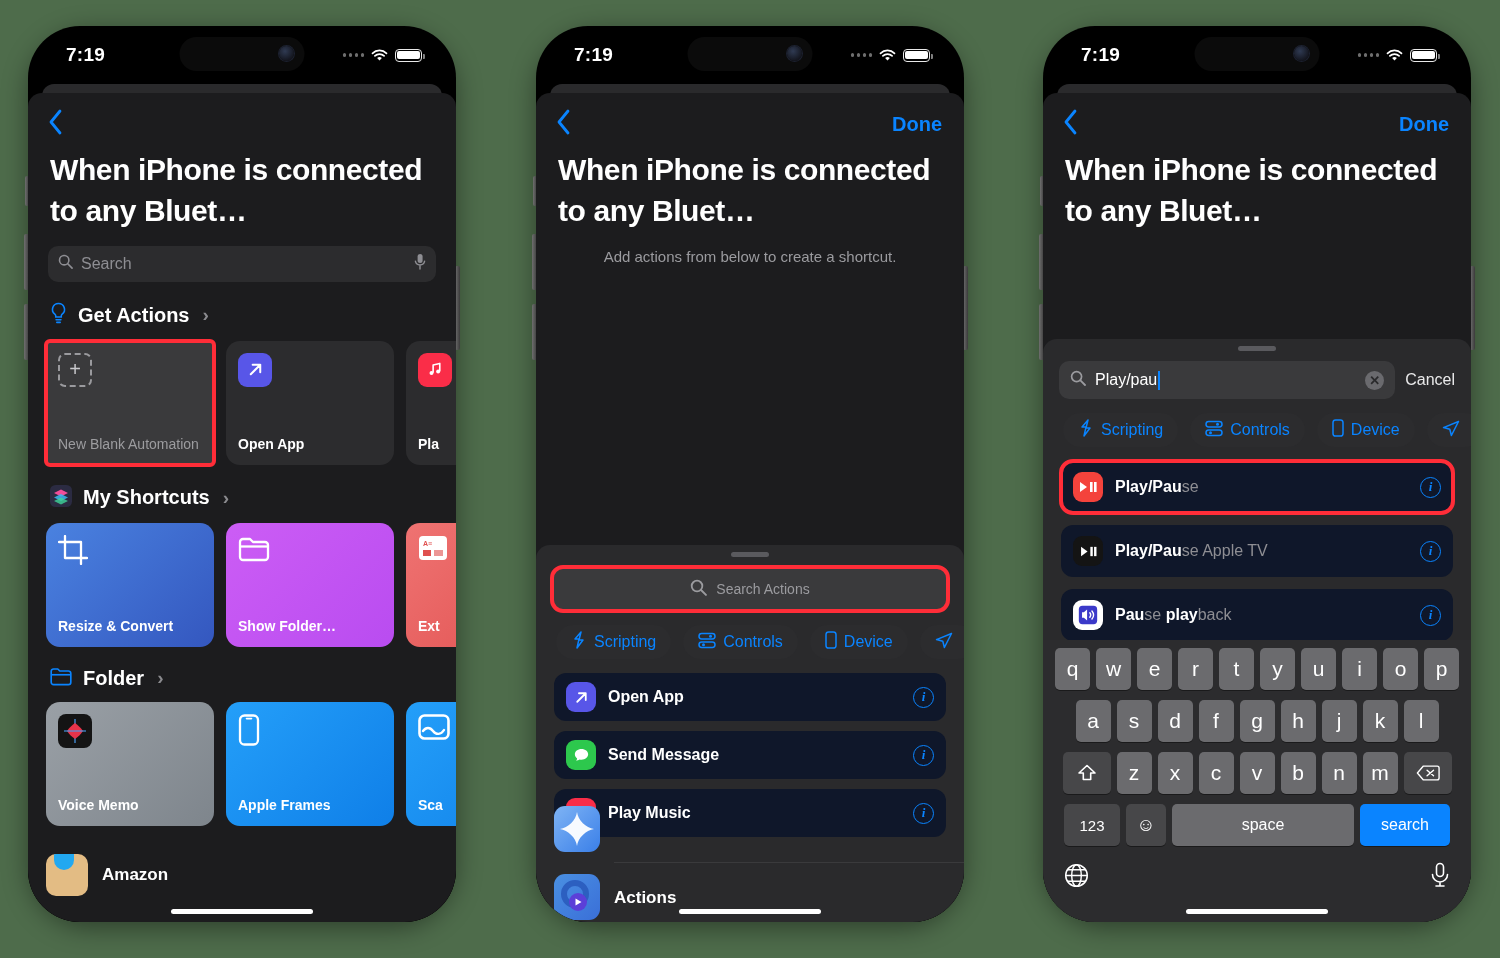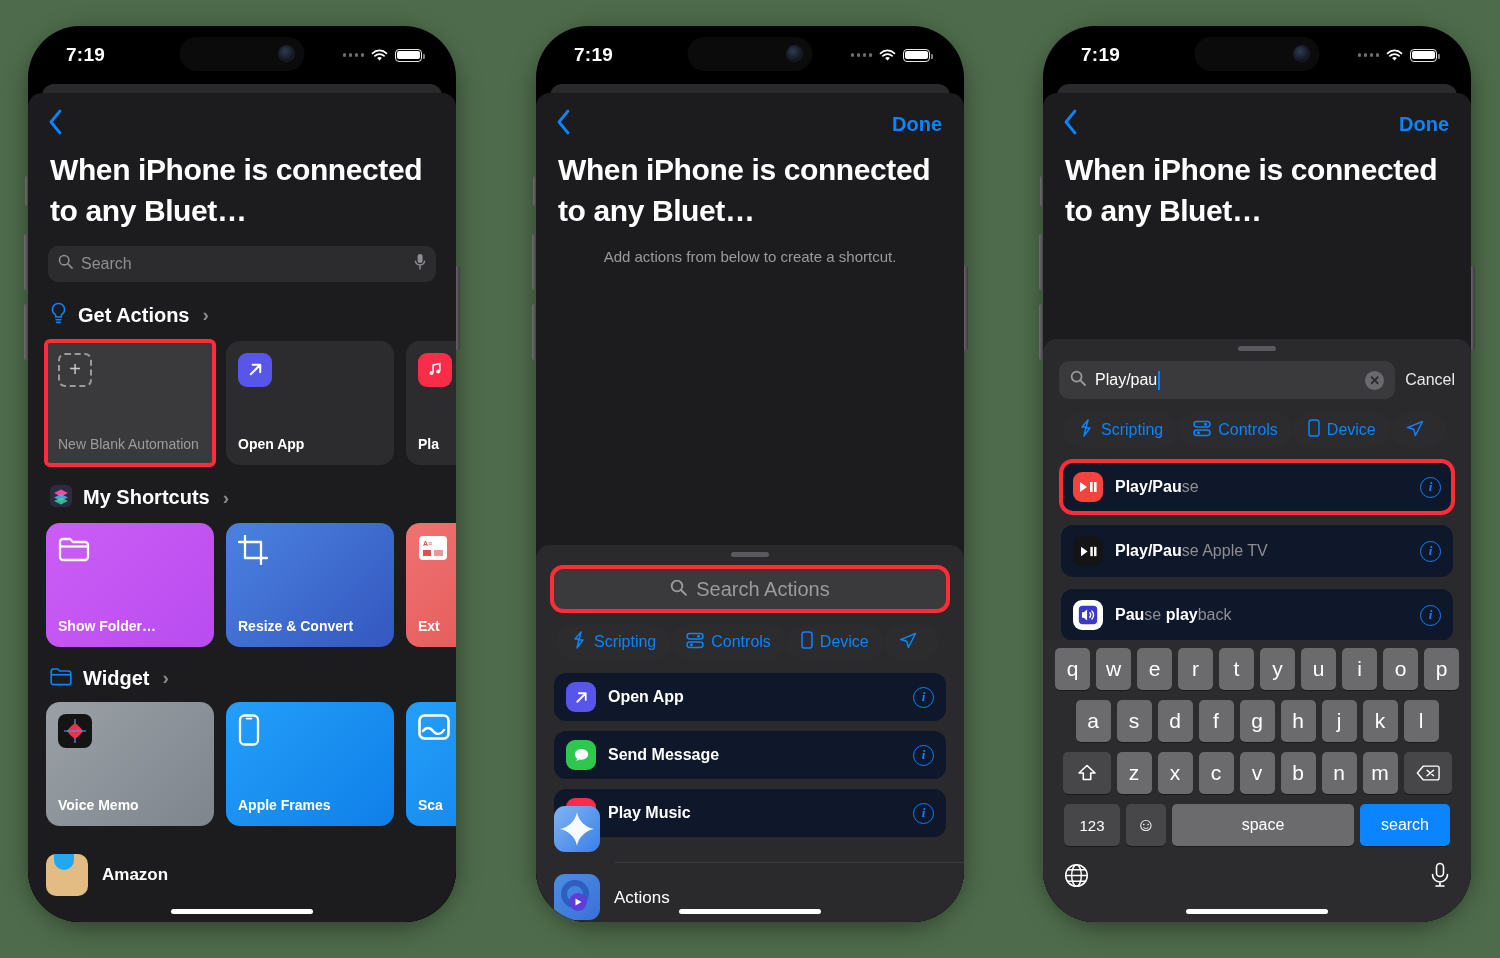--- a/index.html
+++ b/index.html
@@ -149,7 +149,7 @@
   .hl-red { outline: 4px solid #ff2d38; outline-offset: -2px; border-radius: 4px; }
 
   
-  .chiprow { display: flex; padding: 14px 0 8px 20px; }
+  .chiprow { display: flex; gap: 12px; padding: 14px 0 8px 20px; }
   .chip {
     background: #2c2c2e; border-radius: 17px; height: 34px;
     display: flex; align-items: center; gap: 7px; padding: 0 15px;

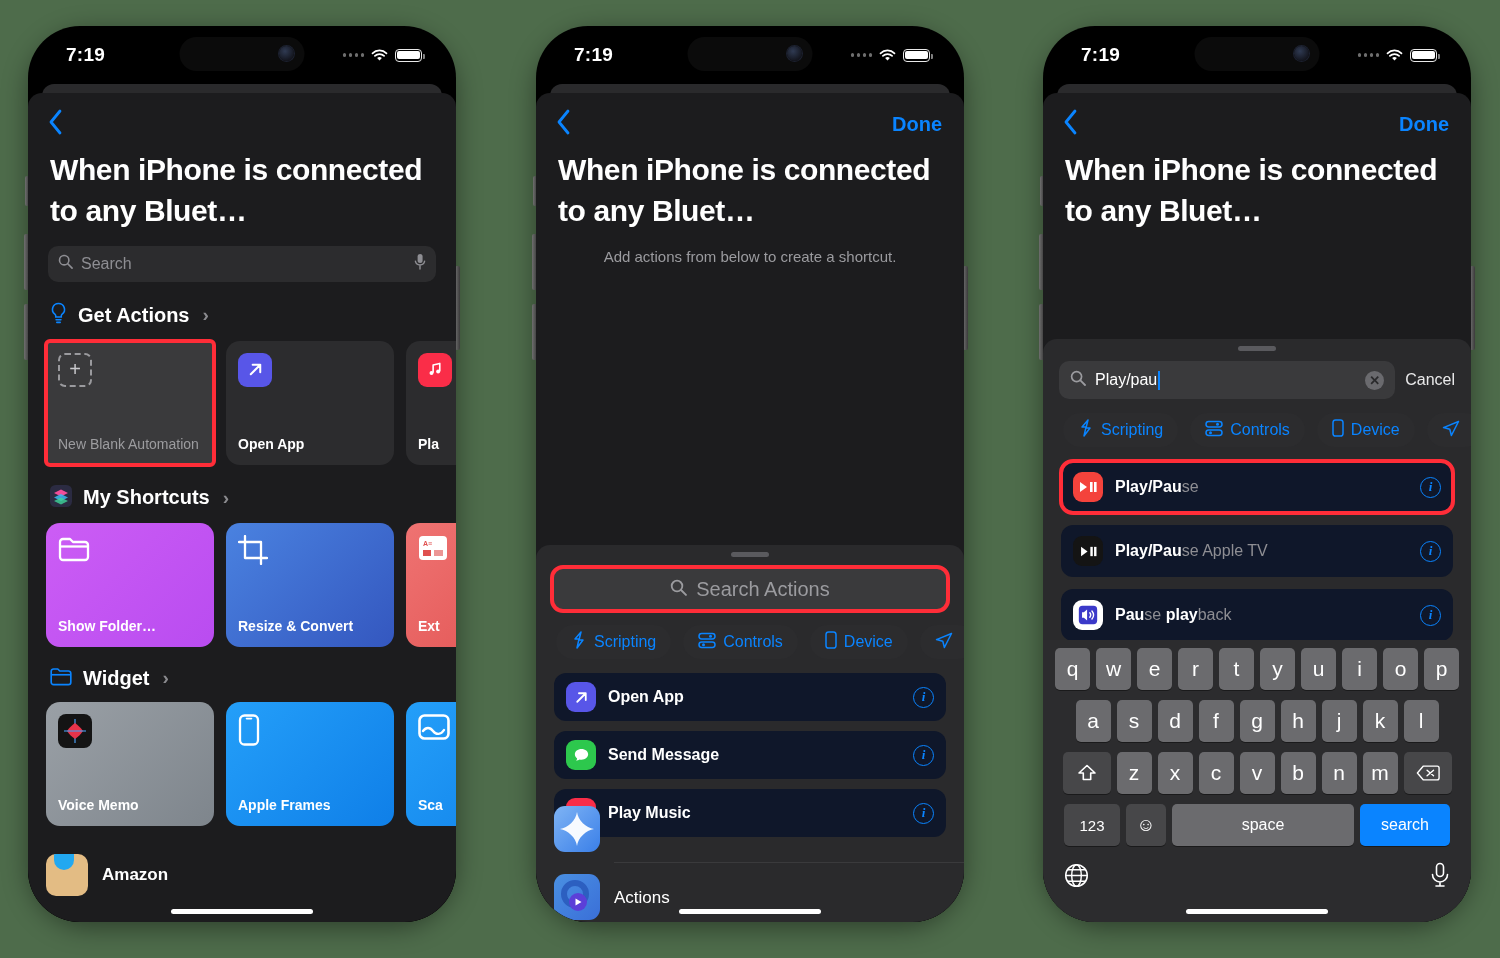--- a/index.html
+++ b/index.html
@@ -183,7 +183,7 @@
     margin: 10px 16px 0 16px; height: 44px; background: #3a3a3c; border-radius: 11px;
     display: flex; align-items: center; justify-content: center; gap: 9px;
   }
-  .searchactions .ph { color: #9b9b9f; font-size: 20px; }
+  .searchactions .ph { color: #9b9b9f; font-size: 14px; }
 
   .srow { margin: 10px 16px 0 16px; display: flex; align-items: center; gap: 10px; }
   .srow .fld {

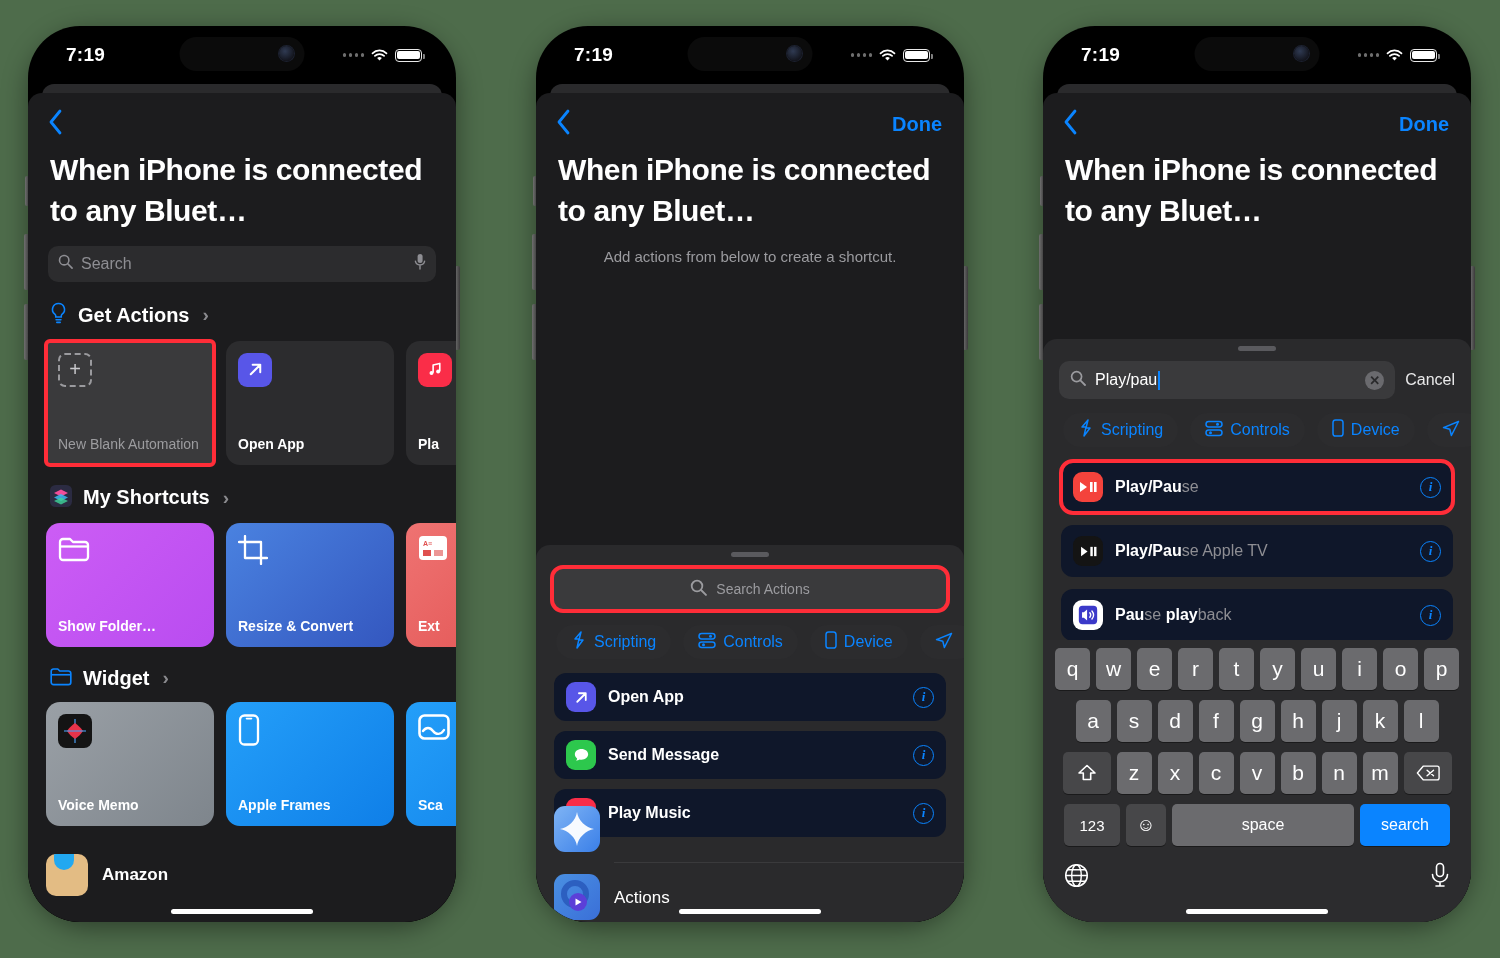--- a/index.html
+++ b/index.html
@@ -349,6 +349,14 @@
             <span class="chev">›</span>
           </div>
           <div class="cardrow">
+            <div class="card" style="background:linear-gradient(135deg,#4a82e0,#3457bf)">
+              <span>
+                <svg width="30" height="30" viewBox="0 0 30 30">
+                    <path d="M7 1v22h22M1 7h22v22" stroke="#fff" stroke-width="2.3" fill="none" stroke-linecap="round" stroke-linejoin="round"></path>
+                  </svg>
+              </span>
+              <span class="lbl">Resize &amp; Convert</span>
+            </div>
             <div class="card" style="background:linear-gradient(135deg,#cc5df5,#b94cf0)">
               <span>
                 <svg width="34" height="28" viewBox="0 0 34 28">
@@ -357,14 +365,6 @@
                   </svg>
               </span>
               <span class="lbl">Show Folder…</span>
-            </div>
-            <div class="card" style="background:linear-gradient(135deg,#4a82e0,#3457bf)">
-              <span>
-                <svg width="30" height="30" viewBox="0 0 30 30">
-                    <path d="M7 1v22h22M1 7h22v22" stroke="#fff" stroke-width="2.3" fill="none" stroke-linecap="round" stroke-linejoin="round"></path>
-                  </svg>
-              </span>
-              <span class="lbl">Resize &amp; Convert</span>
             </div>
             <div class="card" style="background:linear-gradient(135deg,#ef7372,#e0504f)">
               <span>

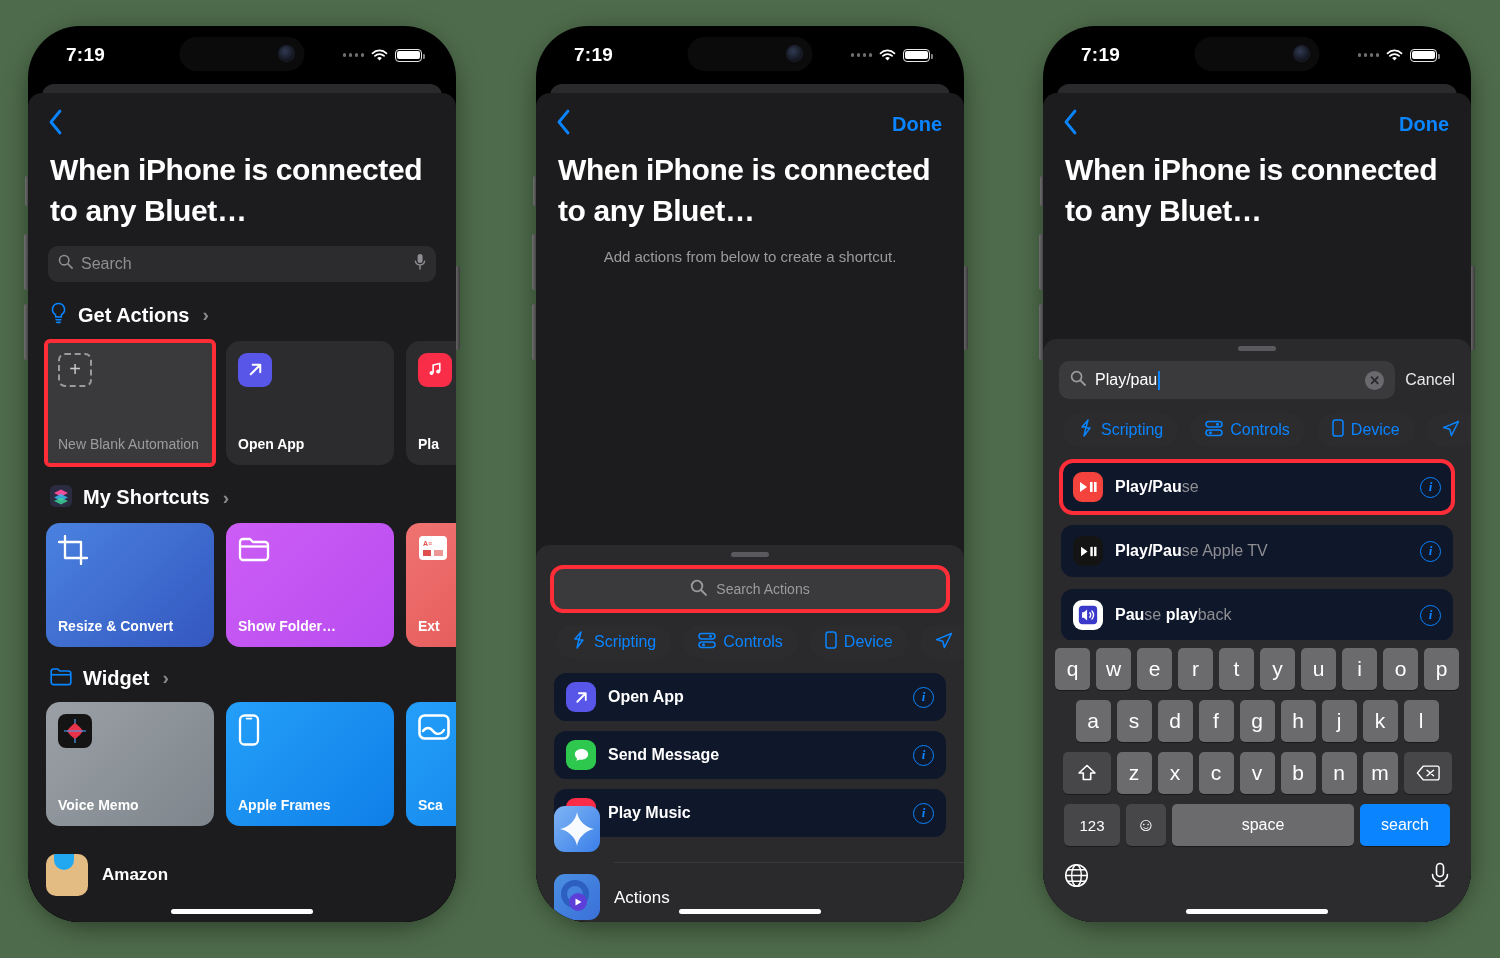--- a/index.html
+++ b/index.html
@@ -386,7 +386,7 @@
                   <path d="M1.3 8.1h21.4" stroke="#0a84ff" stroke-width="1.8"></path>
                 </svg>
             </span>
-            <span class="t">Widget</span>
+            <span class="t">Folder</span>
             <span class="chev">›</span>
           </div>
           <div class="cardrow">

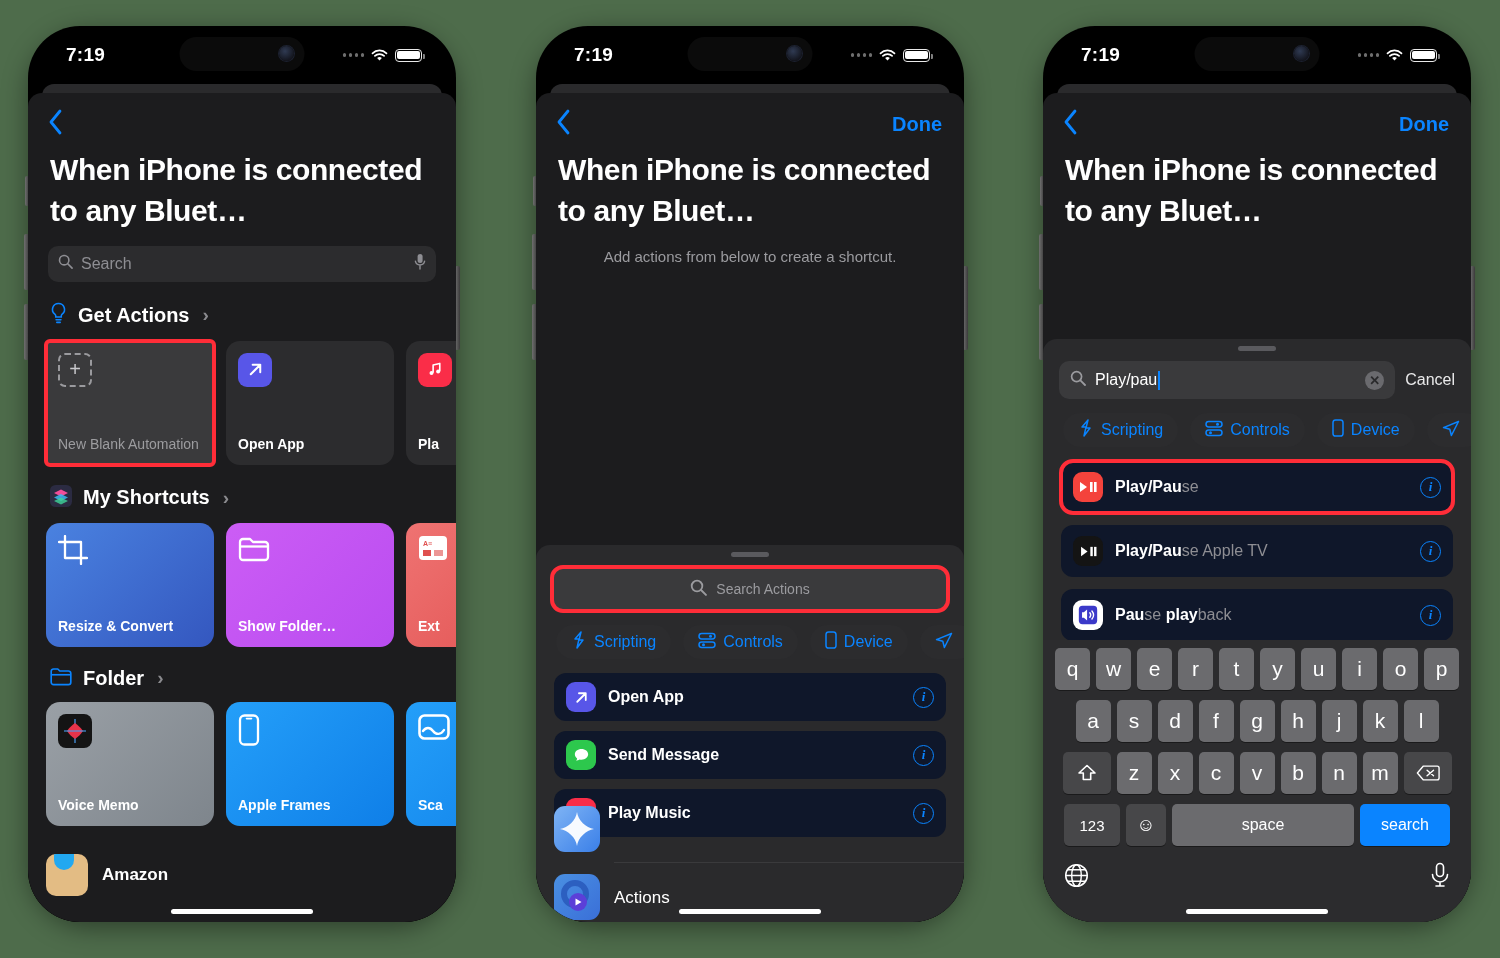--- a/index.html
+++ b/index.html
@@ -201,7 +201,7 @@
   .appstrip { position: absolute; left: 0; right: 0; bottom: 0; }
   .appstrip .ai { position: absolute; width: 46px; height: 46px; border-radius: 11px; left: 18px; }
   .divline { position: absolute; left: 78px; right: 0; height: 1px; background: #3a3a3c; }
-  .actions-lbl { position: absolute; color: #fff; font-size: 17px; font-weight: 400; }
+  .actions-lbl { position: absolute; color: #fff; font-size: 17px; font-weight: 700; }
 
   
   .keyboard {

